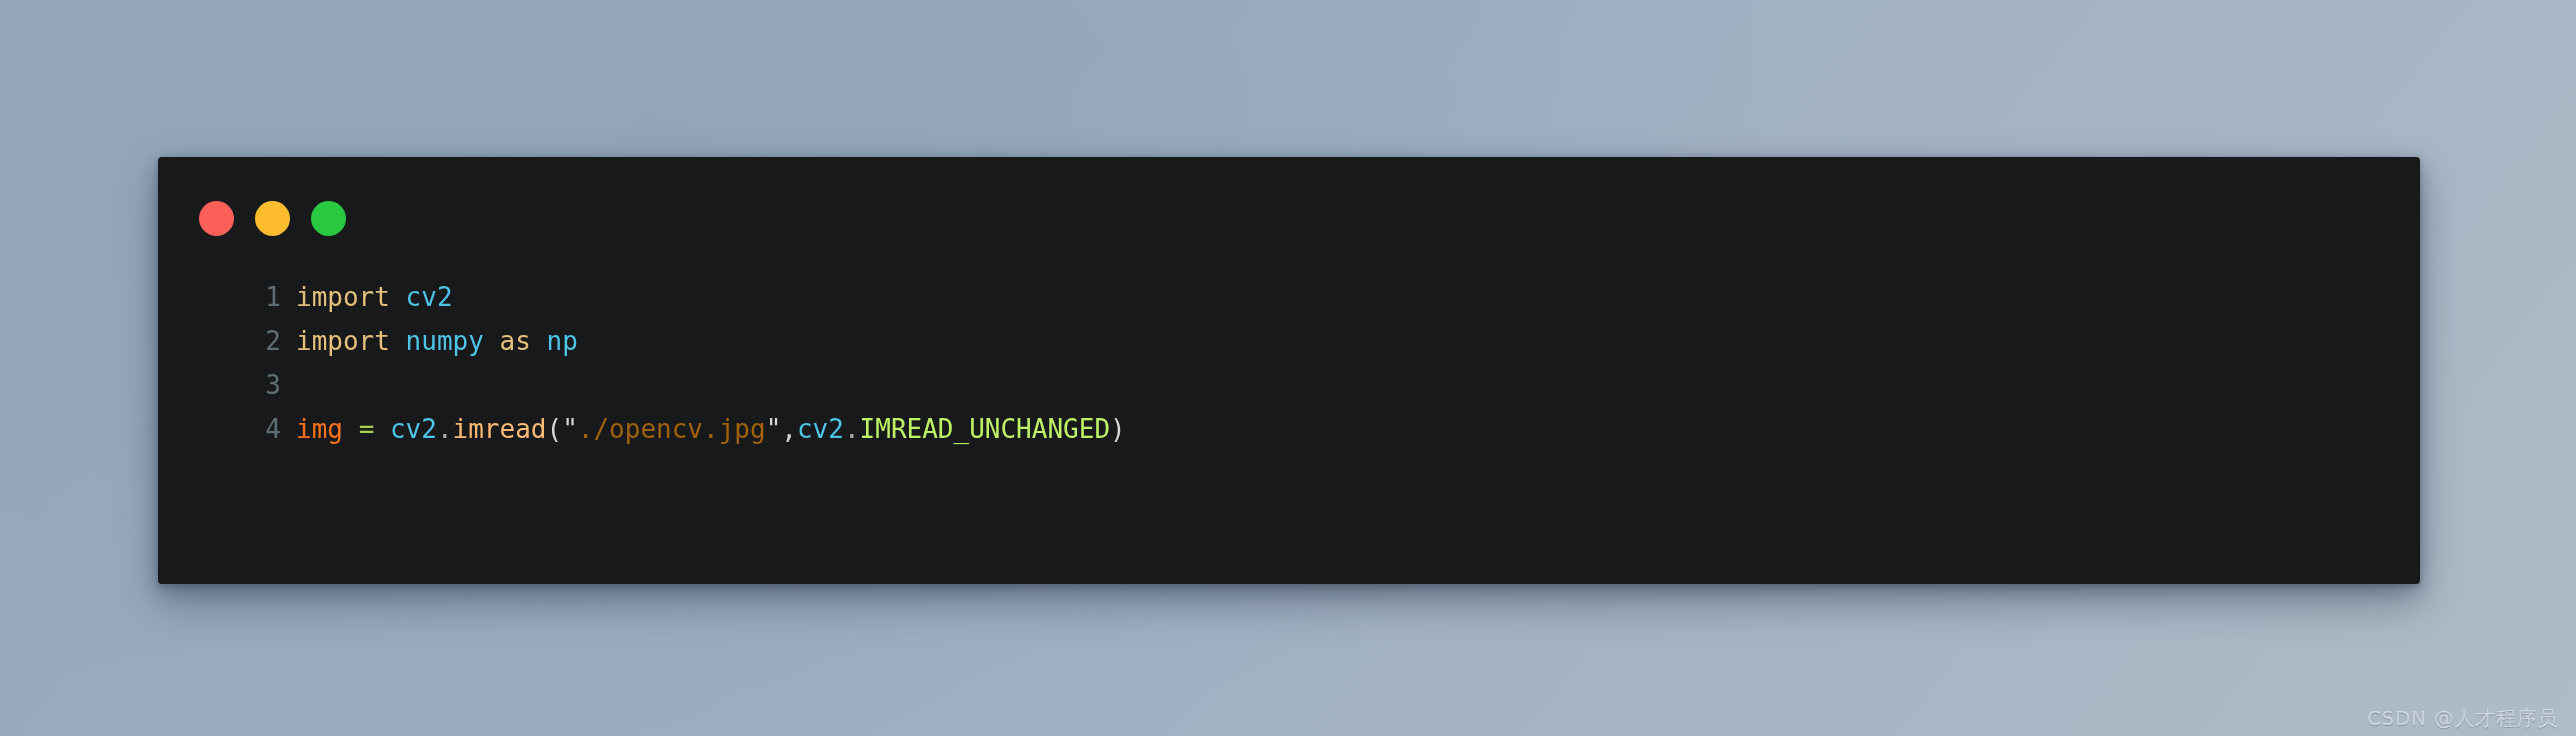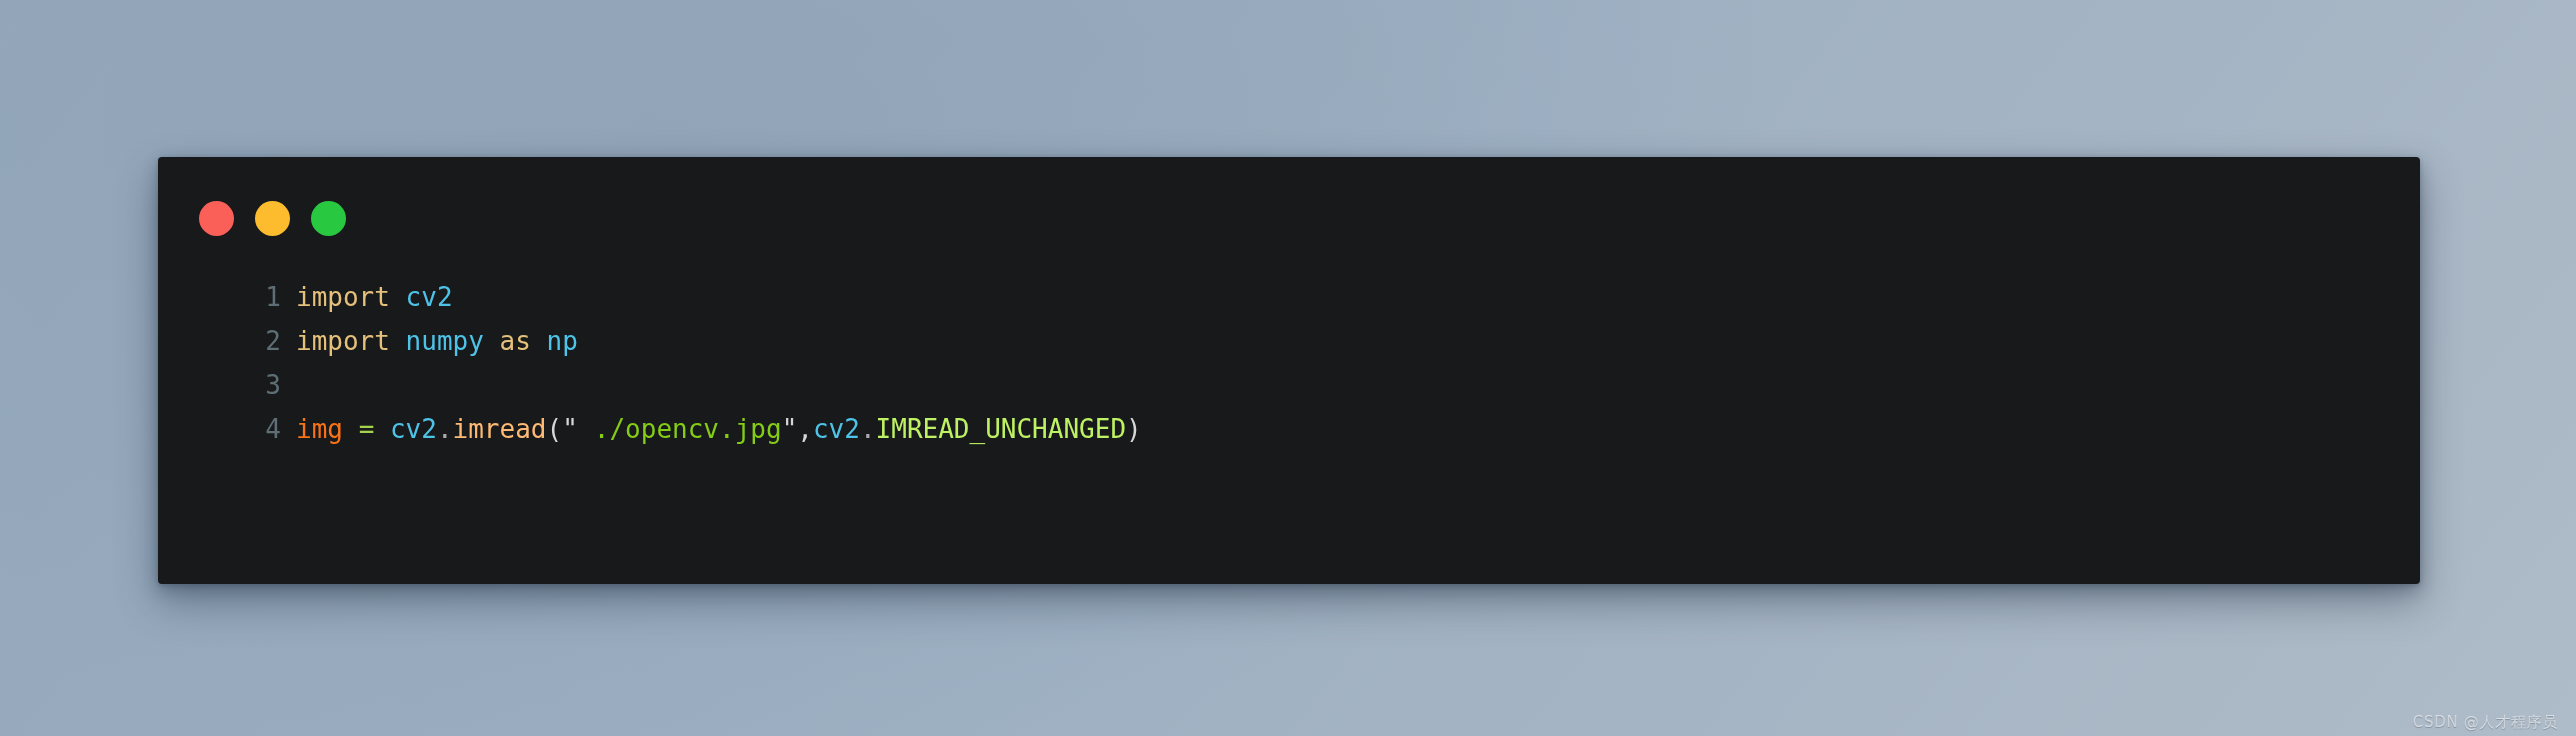--- a/index.html
+++ b/index.html
@@ -96,7 +96,7 @@
   .t-var       { color: #f97316; }
   .t-func      { color: #fdba74; }
   .t-const     { color: #bef264; }
-  .t-string    { color: #84cc16; margin-left: 16px; }
+  .t-string    { color: #a16207; }
   .t-quote     { color: #d7d7d7; }
   .t-operator  { color: #a6d24f; }
   .t-punct     { color: #d7d7d7; }

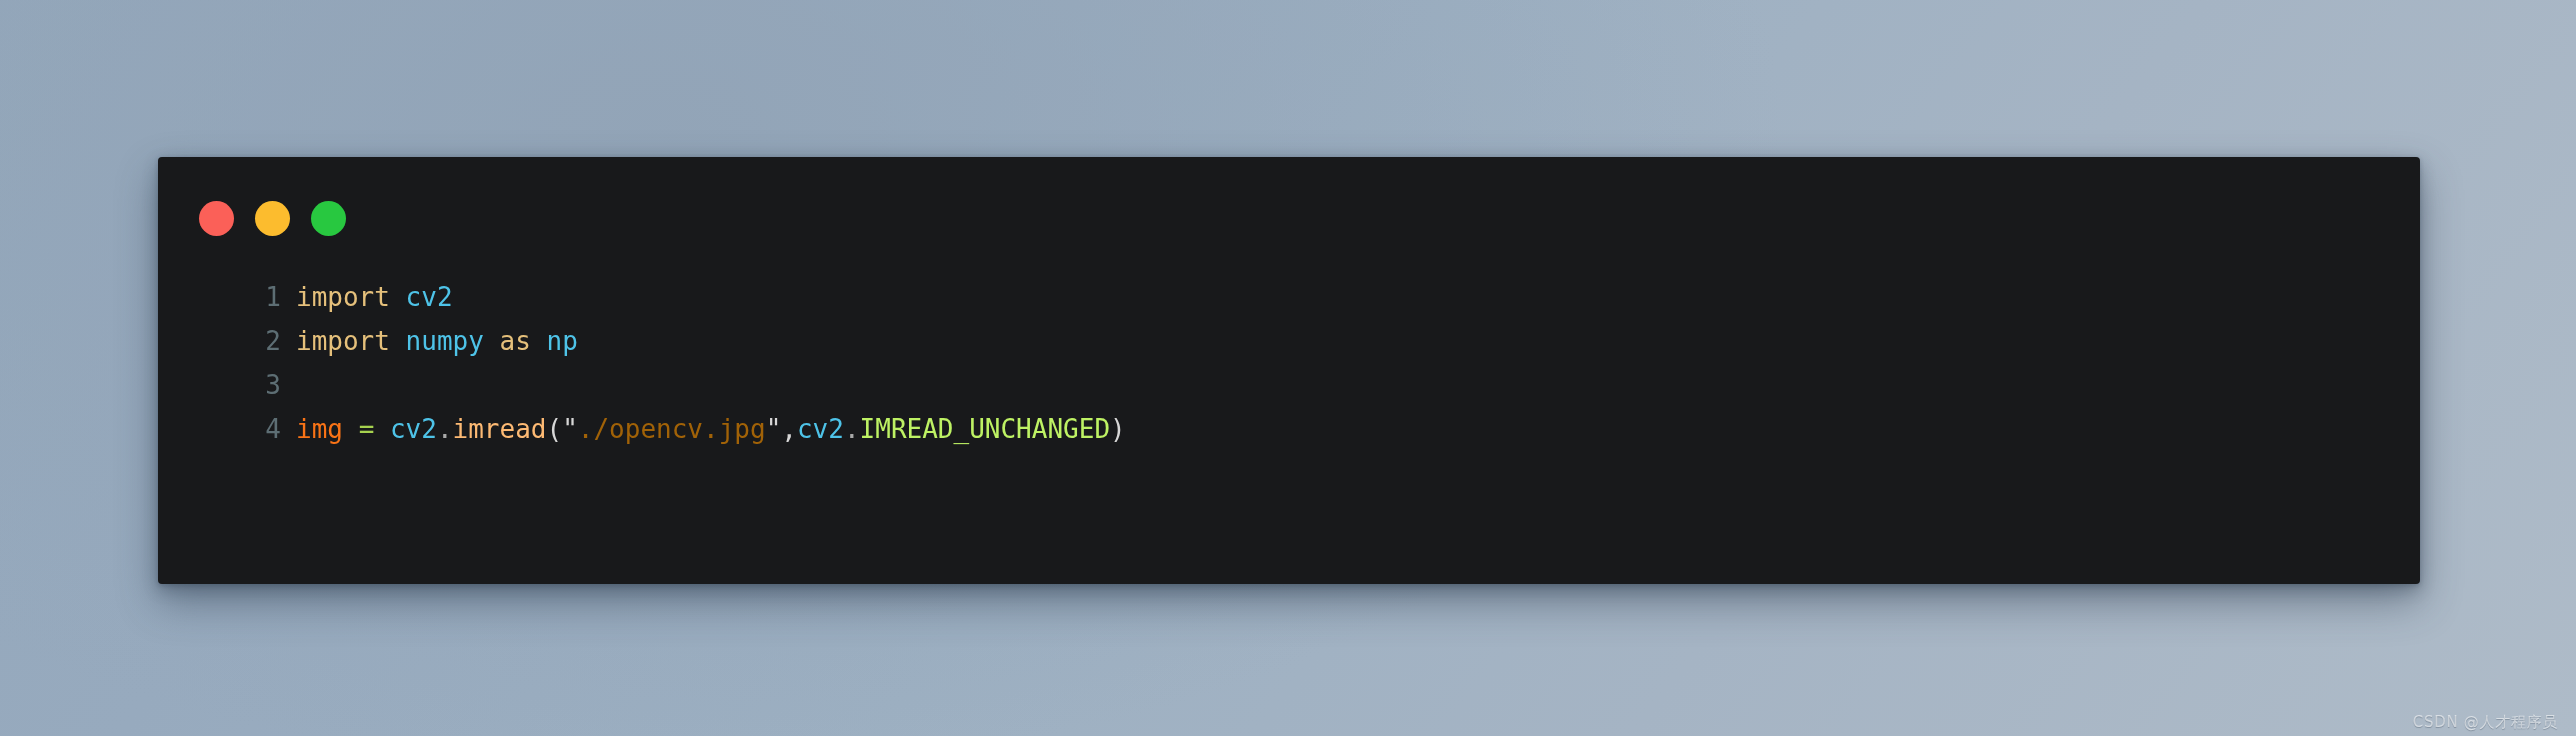--- a/index.html
+++ b/index.html
@@ -108,7 +108,7 @@
     right: 18px;
     bottom: 4.2px;
     font-family: "DejaVu Sans", "Liberation Sans", sans-serif;
-    font-size: 15px;
+    font-size: 20px;
     color: rgba(255,255,255,0.56);
     text-shadow: 0 0.7px 0.7px rgba(60,75,92,0.35);
     letter-spacing: 0.7px;

